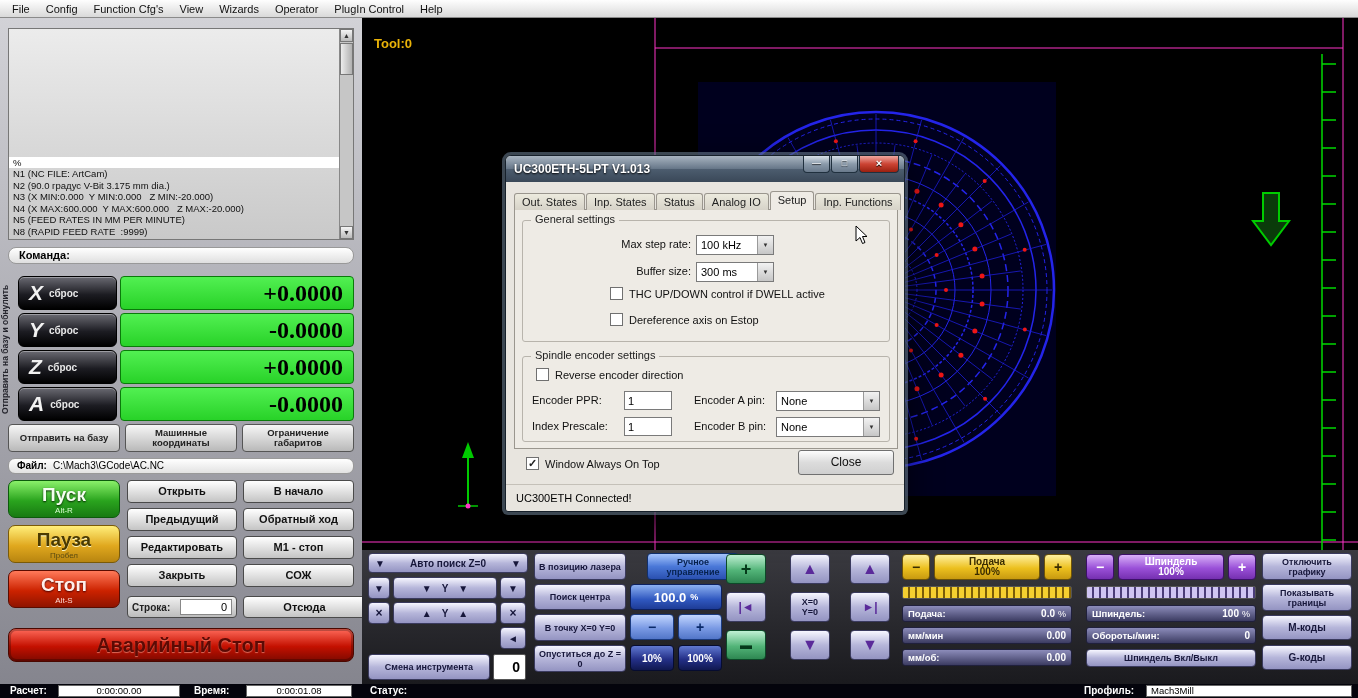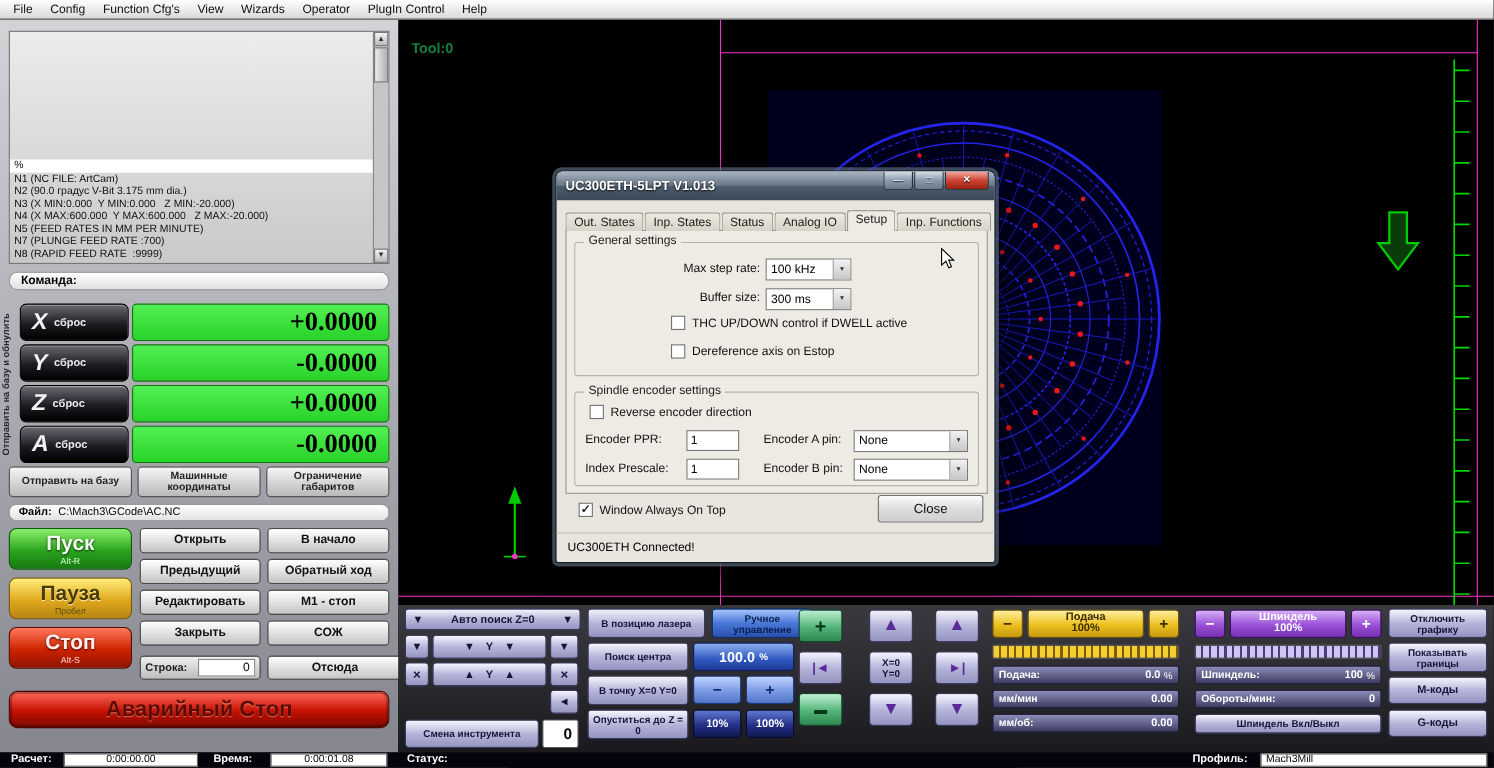--- a/index.html
+++ b/index.html
@@ -49,7 +49,7 @@
 .estop .bl{font-size:20px;font-weight:bold;color:#5c0a04;line-height:32px;text-shadow:0 1px 1px rgba(255,170,150,.6);}
 
 .toolpath{position:absolute;left:362px;top:18px;width:996px;height:532px;background:#000;z-index:1;}
-.tool-label{position:absolute;left:12px;top:18px;font-size:13px;font-weight:bold;color:#15803d;}
+.tool-label{position:absolute;left:12px;top:18px;font-size:13px;font-weight:bold;color:#eab308;}
 
 .dialog{position:absolute;left:505px;top:155px;width:400px;height:357px;background:#e8e5df;border:1px solid #16202a;border-radius:6px 6px 3px 3px;box-shadow:0 0 0 3px rgba(110,130,150,.55),0 10px 34px rgba(0,0,0,.75);z-index:20;}
 .dlg-title{position:absolute;left:0;top:0;width:100%;height:26px;border-radius:5px 5px 0 0;background:linear-gradient(#a8b4c0,#68788a 48%,#4c5c6e 52%,#3a4858);display:flex;align-items:center;padding-left:8px;}

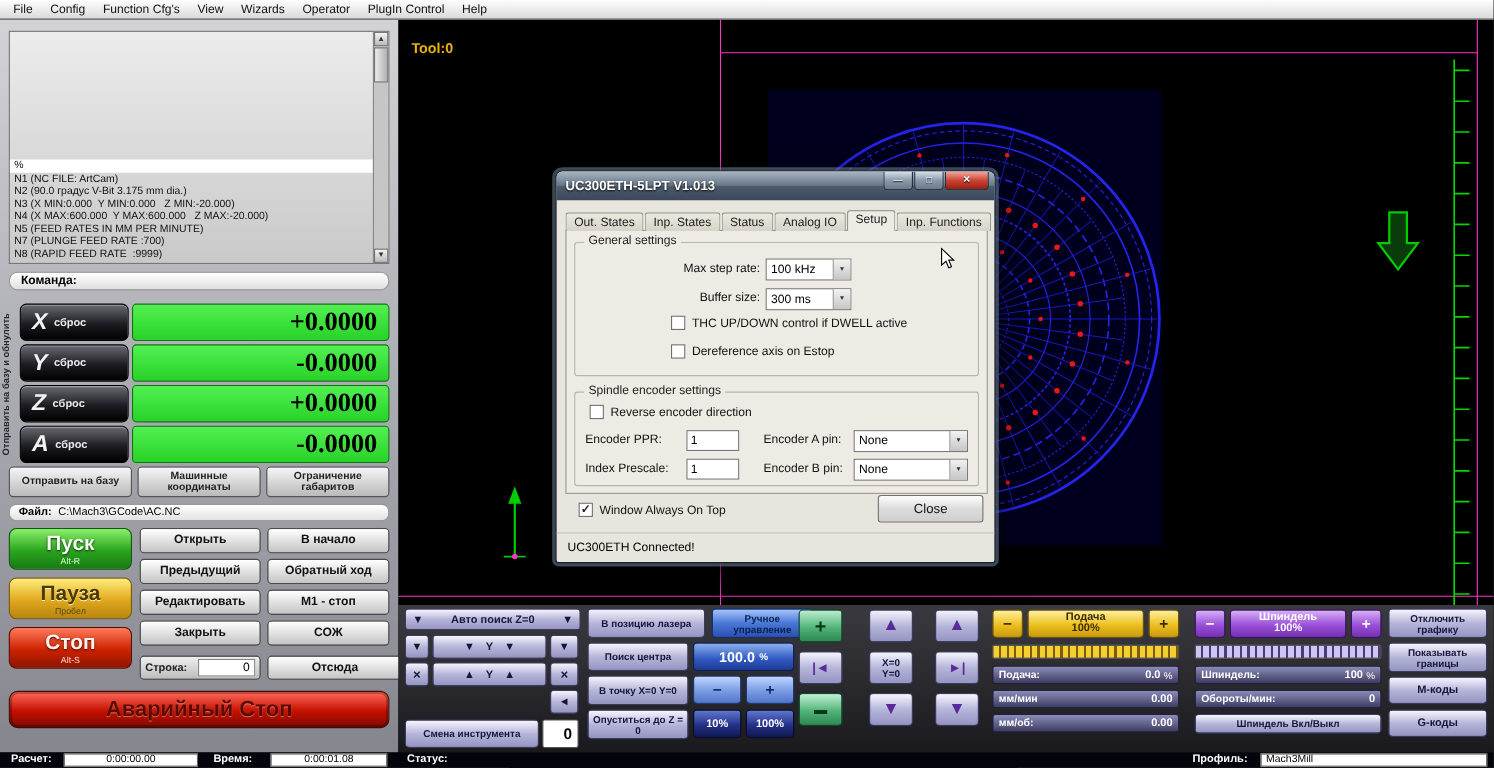--- a/index.html
+++ b/index.html
@@ -123,7 +123,6 @@
         <div class="gl">N3 (X MIN:0.000  Y MIN:0.000   Z MIN:-20.000)</div>
         <div class="gl">N4 (X MAX:600.000  Y MAX:600.000   Z MAX:-20.000)</div>
         <div class="gl">N5 (FEED RATES IN MM PER MINUTE)</div>
-        <div class="gl">N7 (PLUNGE FEED RATE :700)</div>
         <div class="gl">N8 (RAPID FEED RATE  :9999)</div>
       </div>
       <div class="sb">

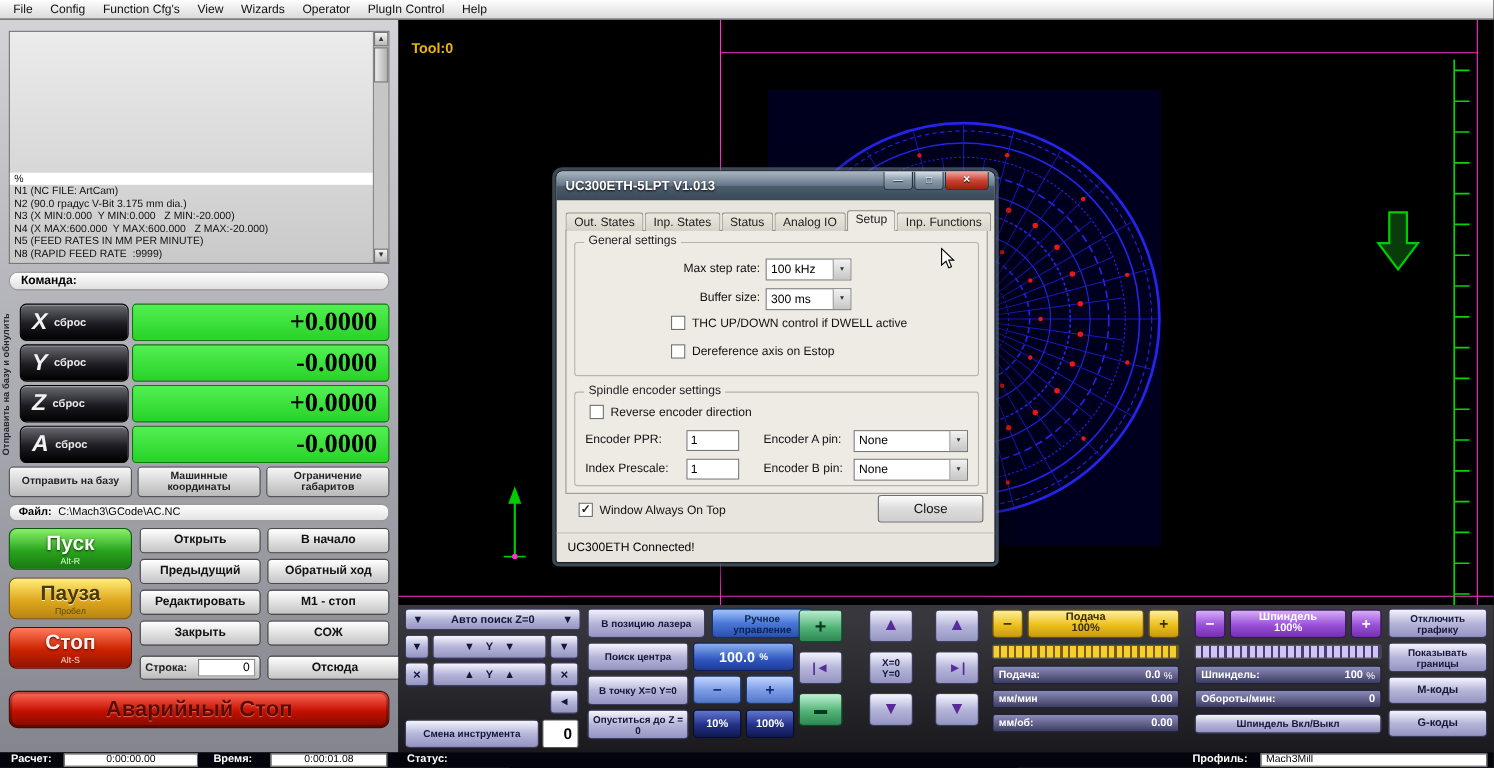--- a/index.html
+++ b/index.html
@@ -453,7 +453,7 @@
     <div class="lav two-line" style="left:6px;top:104px;width:122px;height:26px;font-size:9px">Смена инструмента</div>
     <div class="tc-val" style="left:131px;top:104px;width:33px;height:26px">0</div>
 
-    <div class="lav two-line" style="left:172px;top:3px;width:107px;height:27px;font-size:9px;padding:0 2px">В позицию лазера</div>
+    <div class="lav two-line" style="left:172px;top:3px;width:92px;height:27px;font-size:9px;padding:0 2px">В позицию лазера</div>
     <div class="lav two-line" style="left:172px;top:34px;width:92px;height:26px;font-size:9px;padding:0 3px">Поиск центра</div>
     <div class="lav two-line" style="left:172px;top:64px;width:92px;height:27px;font-size:9px;padding:0 3px">В точку X=0 Y=0</div>
     <div class="lav two-line" style="left:172px;top:95px;width:92px;height:27px;font-size:9px;padding:0 3px">Опуститься до Z = 0</div>

